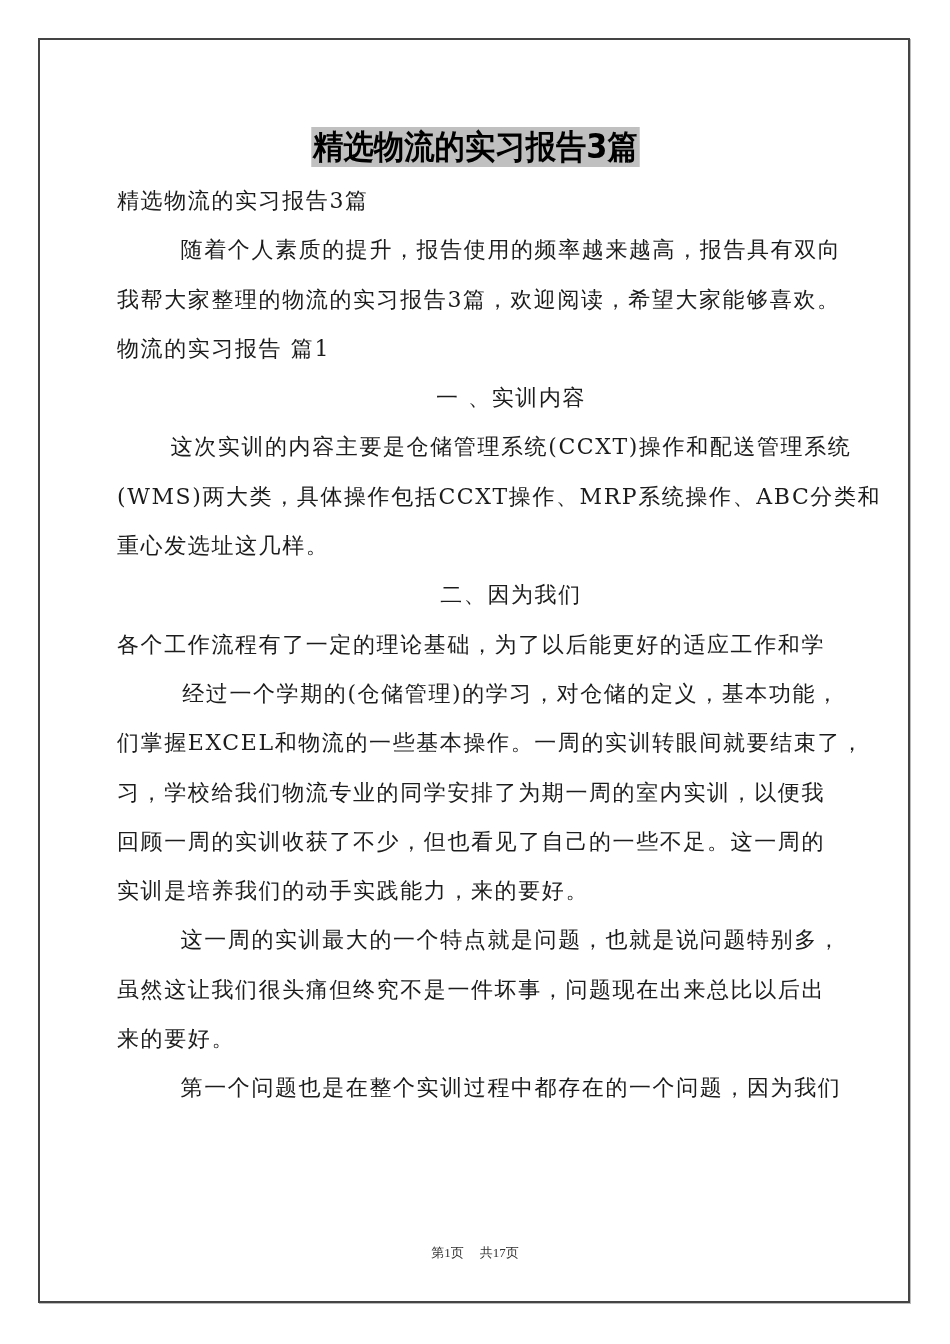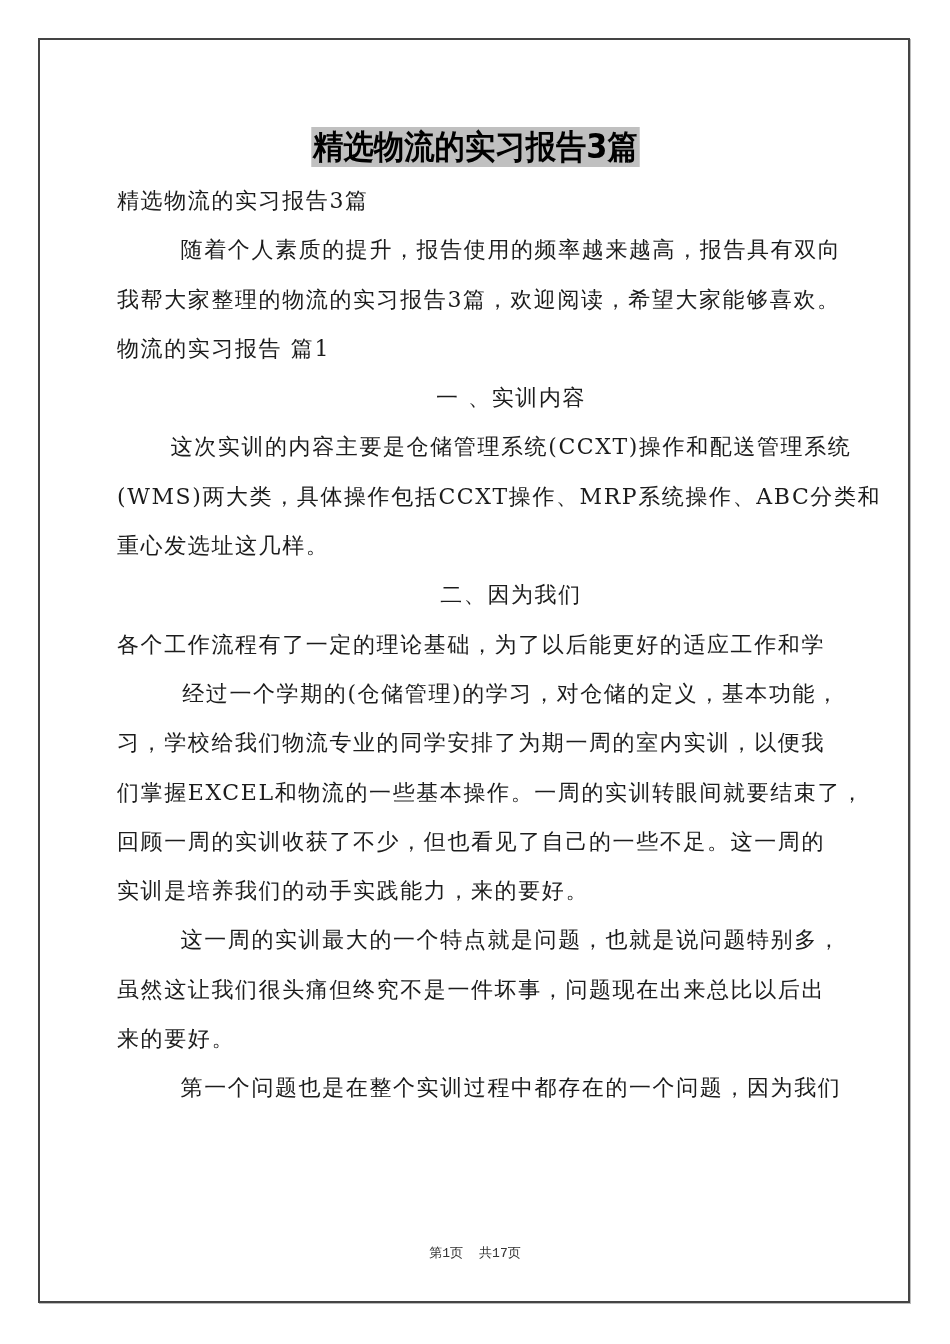--- a/index.html
+++ b/index.html
@@ -100,8 +100,8 @@
     <div class="line indent">二、因为我们</div>
     <div class="line">各个工作流程有了一定的理论基础，为了以后能更好的适应工作和学</div>
     <div class="line indent">经过一个学期的(仓储管理)的学习，对仓储的定义，基本功能，</div>
+    <div class="line">们掌握EXCEL和物流的一些基本操作。一周的实训转眼间就要结束了，</div>
     <div class="line">习，学校给我们物流专业的同学安排了为期一周的室内实训，以便我</div>
-    <div class="line">们掌握EXCEL和物流的一些基本操作。一周的实训转眼间就要结束了，</div>
     <div class="line">回顾一周的实训收获了不少，但也看见了自己的一些不足。这一周的</div>
     <div class="line">实训是培养我们的动手实践能力，来的要好。</div>
     <div class="line indent">这一周的实训最大的一个特点就是问题，也就是说问题特别多，</div>

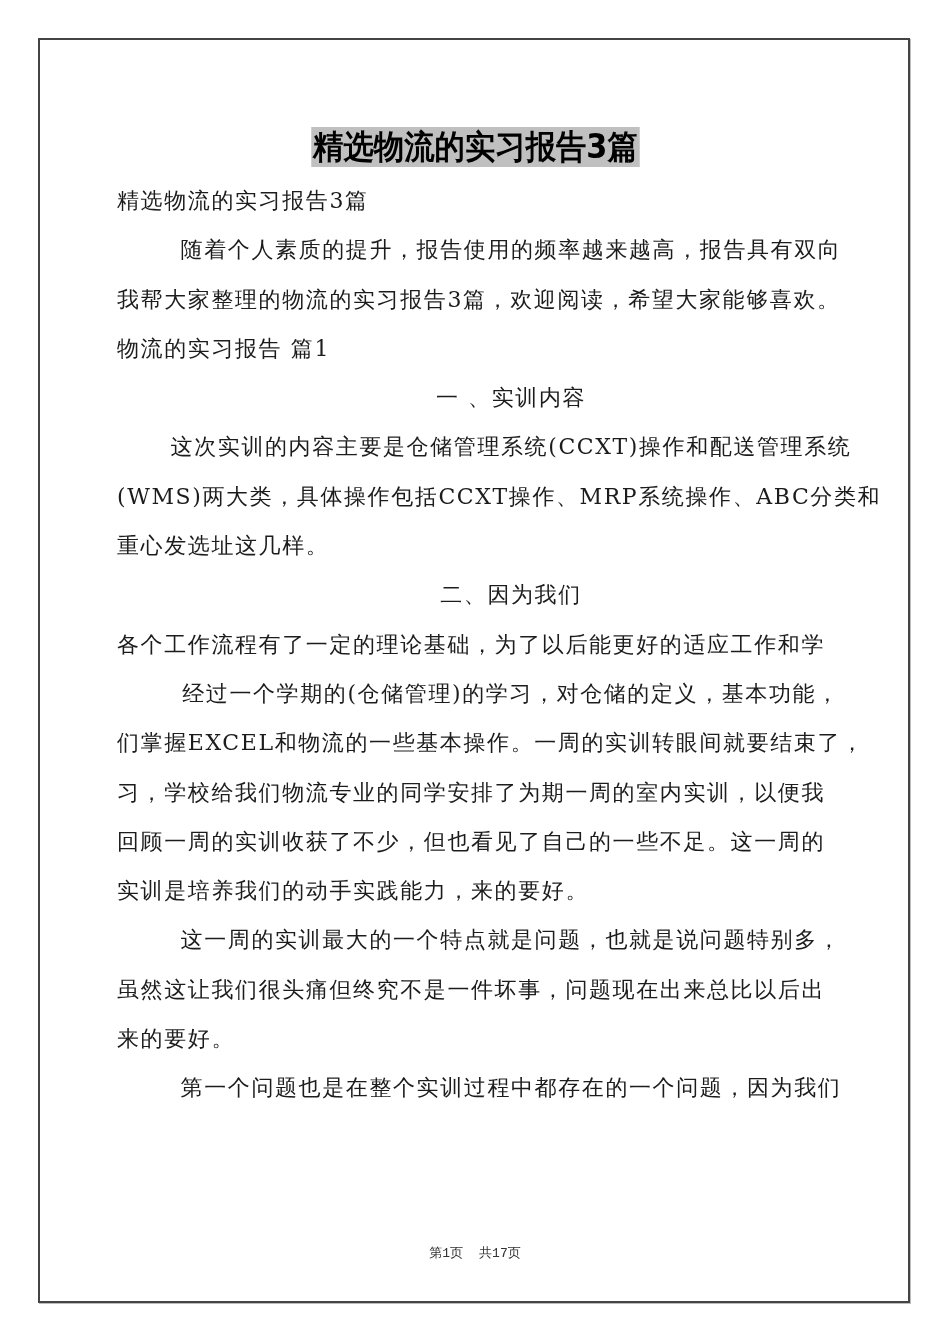--- a/index.html
+++ b/index.html
@@ -72,7 +72,7 @@
       text-align: center;
       font-size: 13px;
       color: #333333;
-      font-family: Liberation Mono, monospace;
+      font-family: Liberation Serif, serif;
     }
     .footer .sep {
       display: inline-block;

